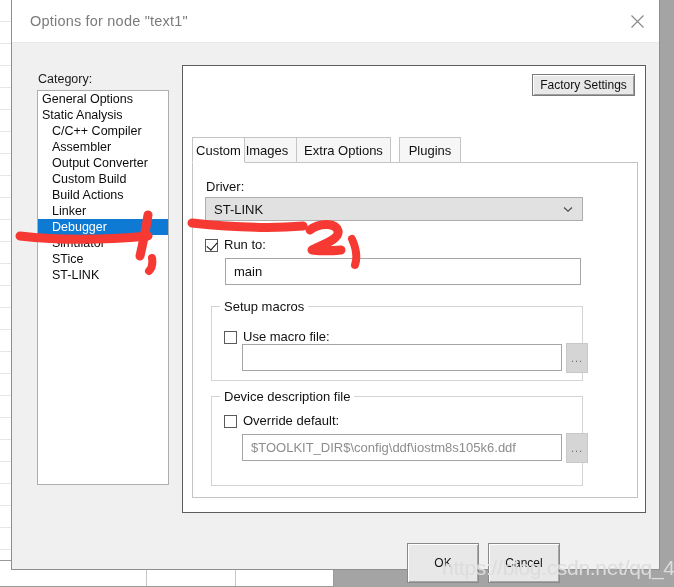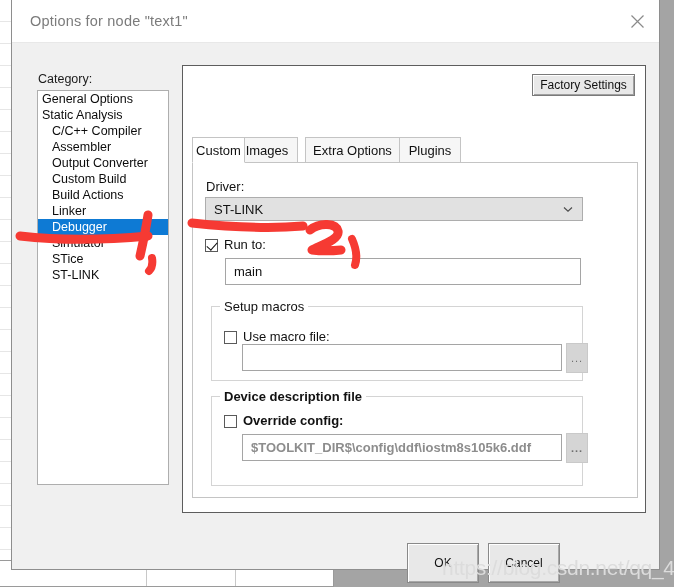--- a/index.html
+++ b/index.html
@@ -289,7 +289,7 @@
     <div id="tabstrip">
         <div class="tab active" style="left: 0px; width: 53px;">Custom</div>
         <div class="tab" style="left: 44px; width: 62px;">Images</div>
-        <div class="tab" style="left: 113px; width: 95px; text-align: right;">Extra Options</div>
+        <div class="tab" style="left: 104px; width: 95px; text-align: right;">Extra Options</div>
         <div class="tab" style="left: 207px; width: 62px;">Plugins</div>
       </div>
 

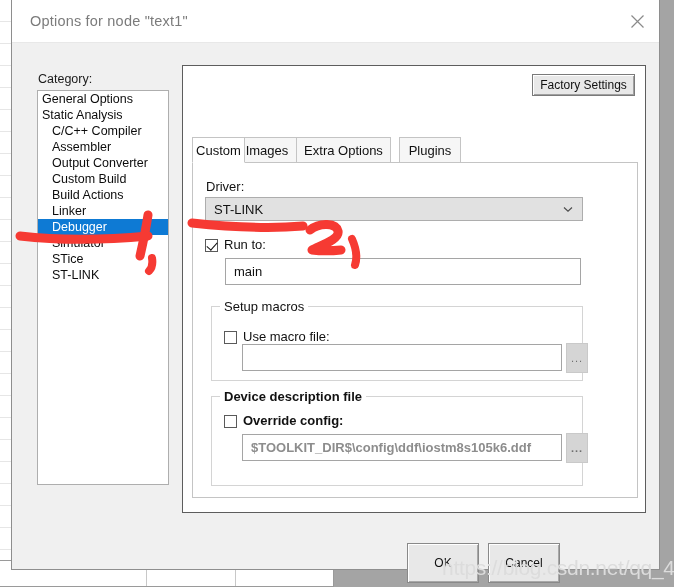--- a/index.html
+++ b/index.html
@@ -197,7 +197,7 @@
   #usemacro-row { left: 12px; top: 22px; }
   #macro-input { left: 30px; top: 37px; width: 320px; height: 27px; }
 
-  #device-desc-group { left: 28px; top: 330px; width: 372px; height: 90px; font-weight: bold; }
+  #device-desc-group { left: 28px; top: 330px; width: 372px; height: 90px; }
   #override-row { left: 12px; top: 16px; }
   #ddf-input { left: 30px; top: 37px; width: 320px; height: 27px; color: #8d8d8d; }
 

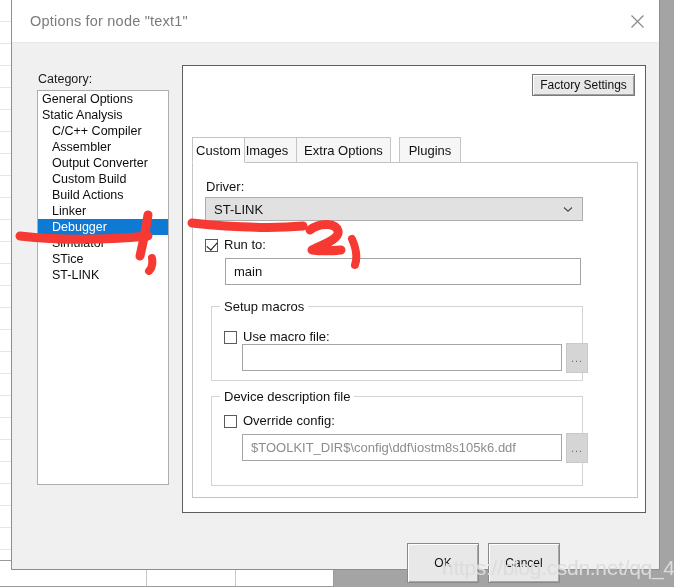--- a/index.html
+++ b/index.html
@@ -329,7 +329,7 @@
 
       <div class="chk-row" id="override-row">
         <span class="chk"></span>
-        <span class="chk-label">Override config:</span>
+        <span class="chk-label">Override default:</span>
       </div>
 
       <div class="txtbox" id="ddf-input">$TOOLKIT_DIR$\config\ddf\iostm8s105k6.ddf</div>

